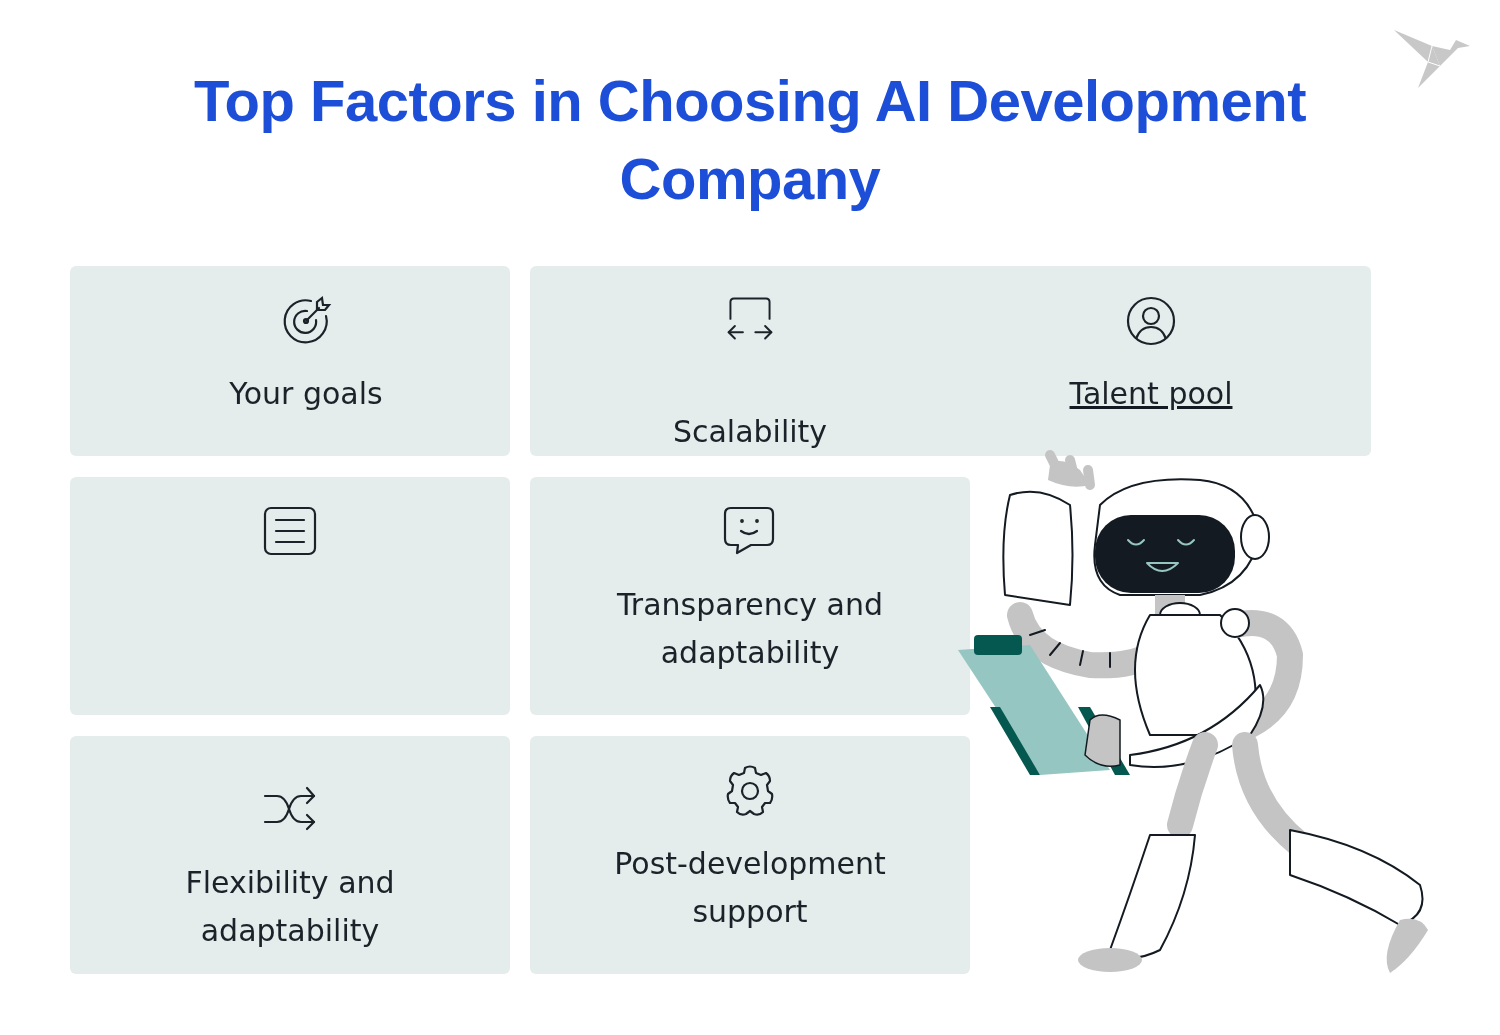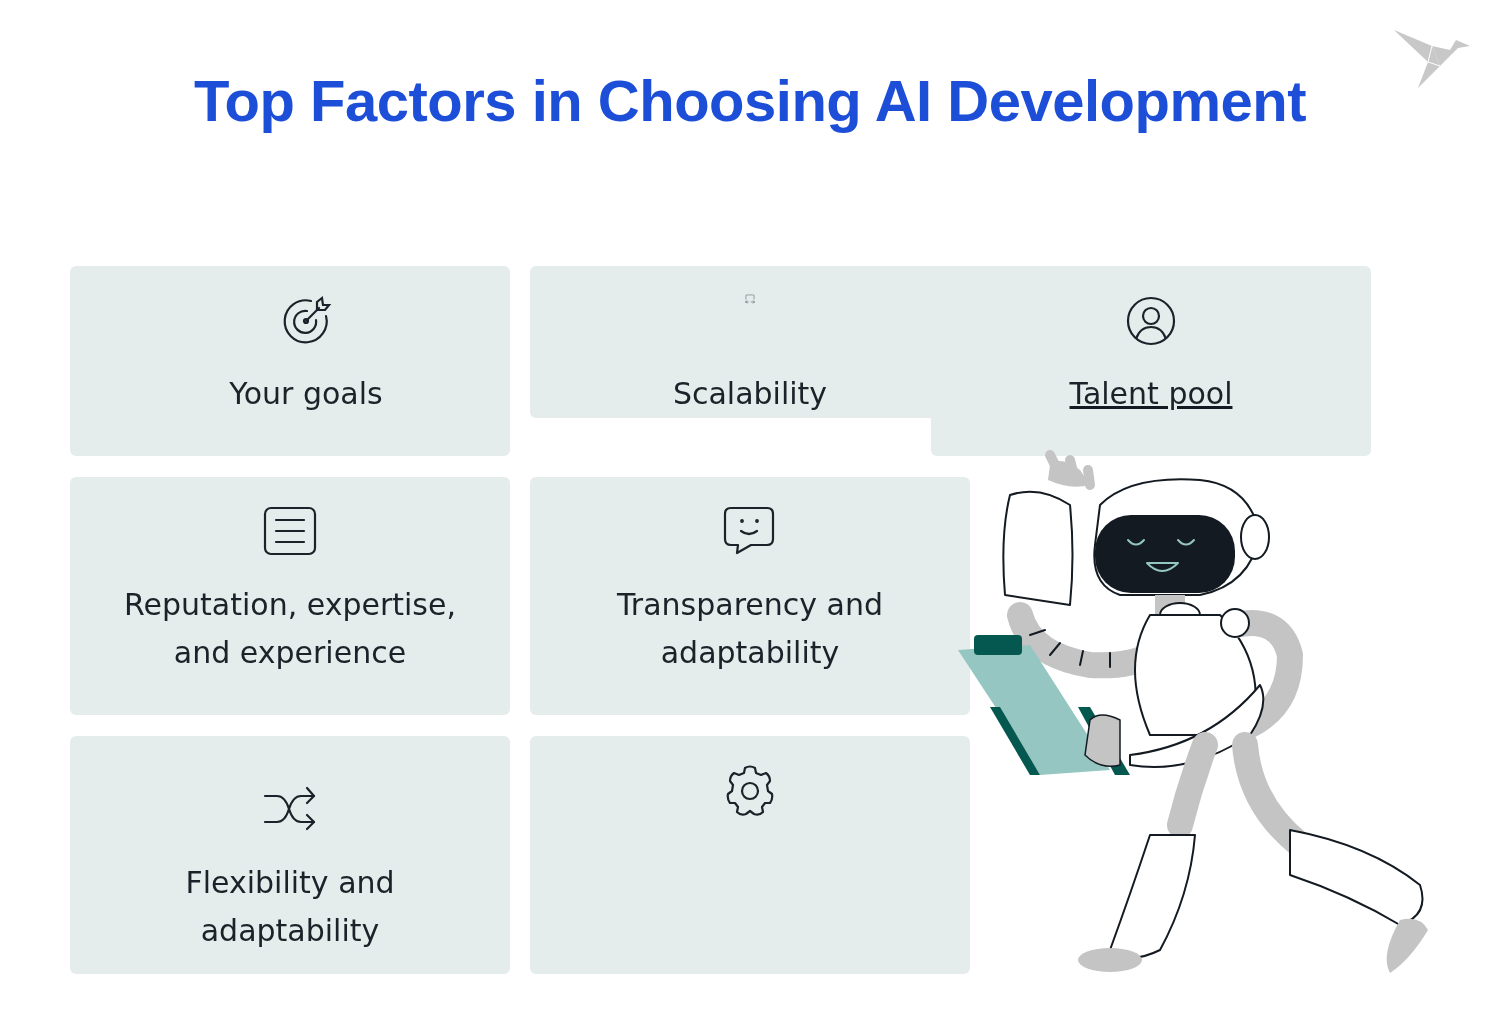--- a/index.html
+++ b/index.html
@@ -21,6 +21,7 @@
 
 <h1 class="title">
   <span>Top Factors in Choosing AI Development</span><br>
+  <span>Company</span>
 </h1>
 
 <svg class="logo" viewBox="0 0 80 64">

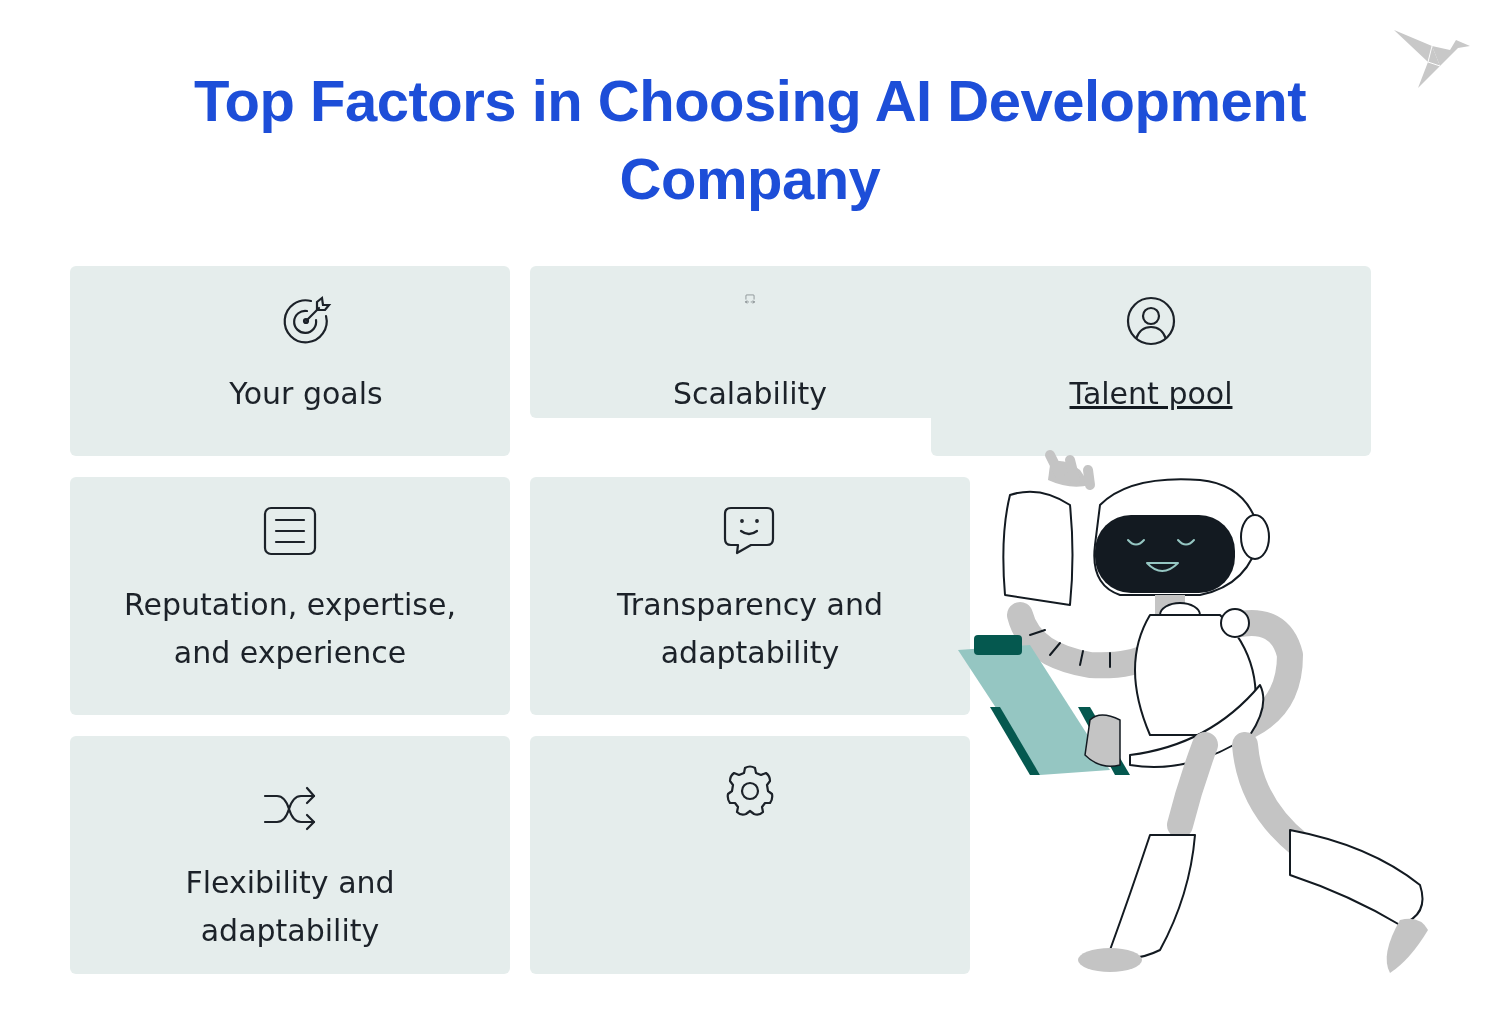--- a/index.html
+++ b/index.html
@@ -42,7 +42,7 @@
   <div class="label">Your goals</div>
 </div>
 
-<div class="card" style="left:530px; top:266px; height:152px;gap:44px;">
+<div class="card" style="left:530px; top:266px; height:190px;gap:44px;">
   <svg class="icon" viewBox="0 0 54 54" fill="none" stroke="#1c2229" stroke-width="2.2" stroke-linecap="round" stroke-linejoin="round">
     <path d="M5 28 V9 Q5 5 9 5 H45 Q49 5 49 9 V28"></path>
     <line x1="3" y1="43" x2="19" y2="43"></line>

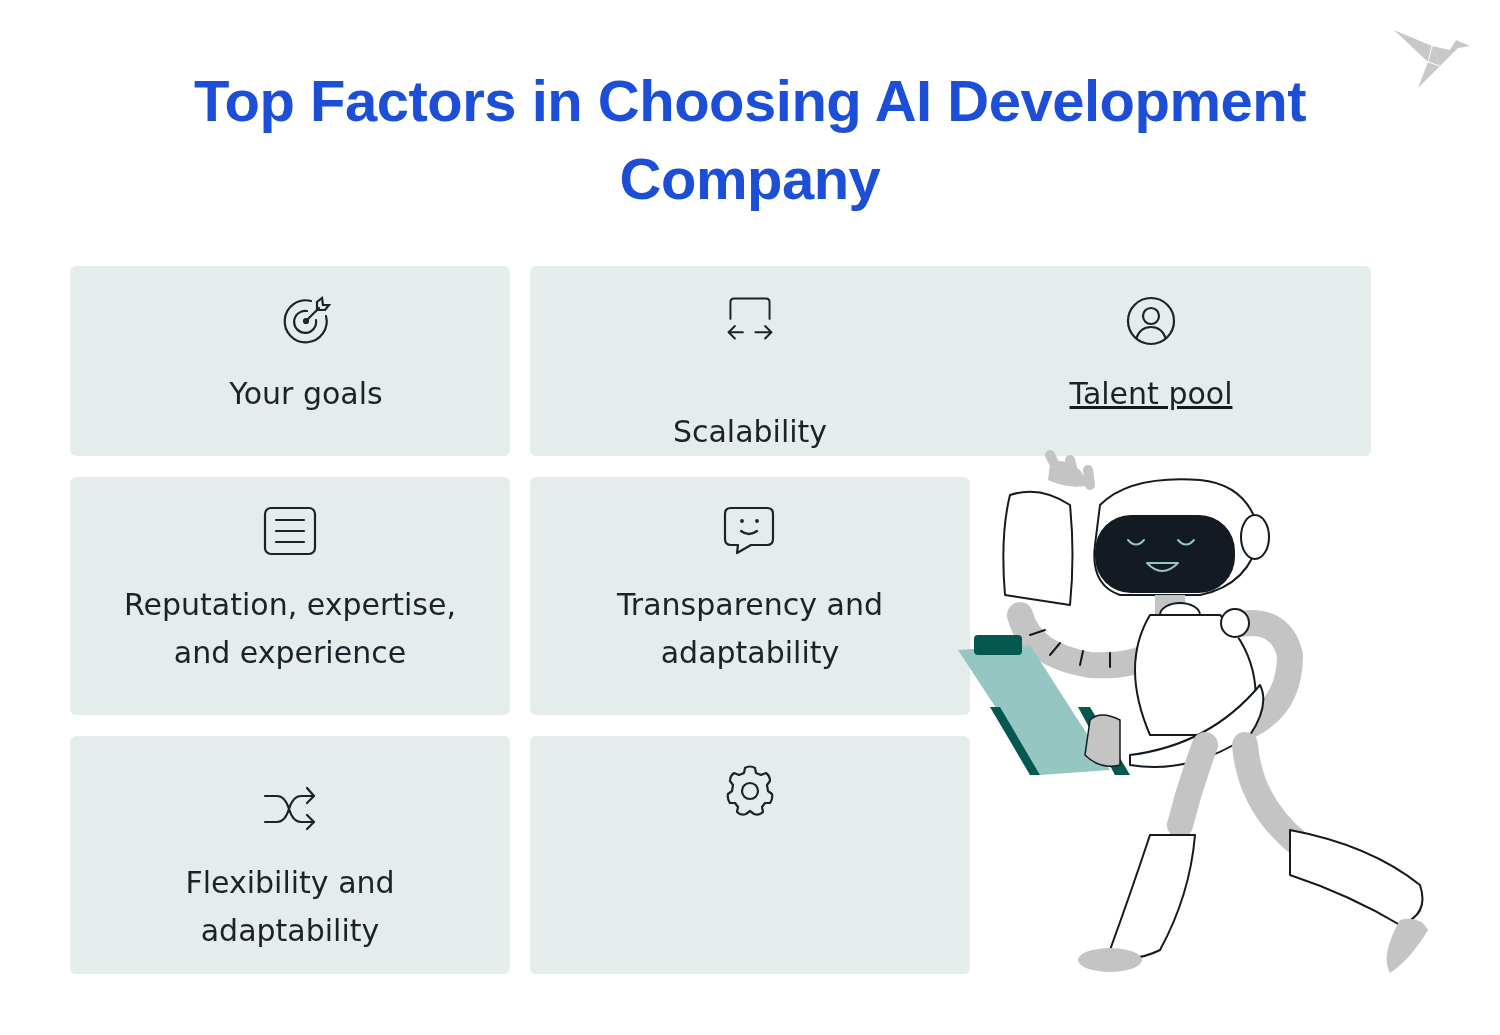--- a/index.html
+++ b/index.html
@@ -69,7 +69,6 @@
     <line x1="13" y1="26" x2="41" y2="26"></line>
     <line x1="13" y1="37" x2="41" y2="37"></line>
   </svg>
-  <div class="label">Reputation, expertise, and experience</div>
 </div>
 
 <div class="card" style="left:530px; top:477px; height:238px;">

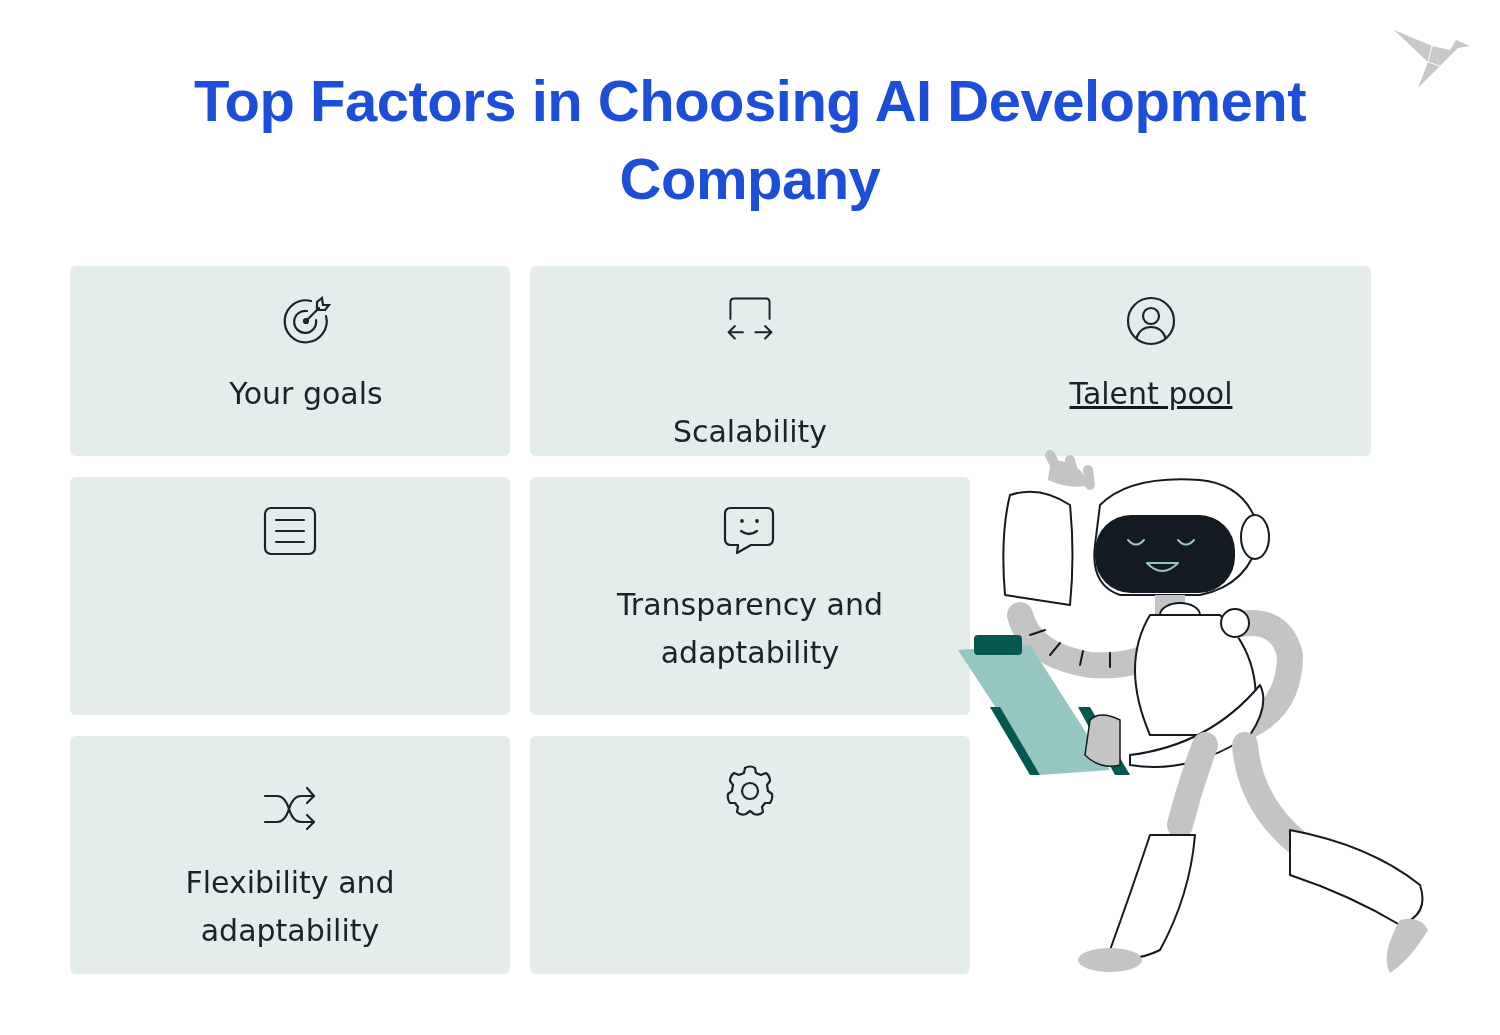--- a/index.html
+++ b/index.html
@@ -96,6 +96,7 @@
     <path d="M22 4 Q27 1 32 4 L33 9 L38 11 L43 9 Q47 12 47 17 L44 21 L45 27 L49 30 Q50 35 47 39 L42 39 L39 43 L40 48 Q36 52 31 50 L27 47 L23 50 Q18 52 14 48 L15 43 L12 39 L7 39 Q4 35 5 30 L9 27 L10 21 L7 17 Q7 12 11 9 L16 11 L21 9 Z"></path>
     <circle cx="27" cy="27" r="8"></circle>
   </svg>
+  <div class="label">Post-development support</div>
 </div>
 
 <svg class="robot" viewBox="0 0 490 540" fill="none" stroke="#131A21" stroke-width="2" stroke-linecap="round" stroke-linejoin="round">

